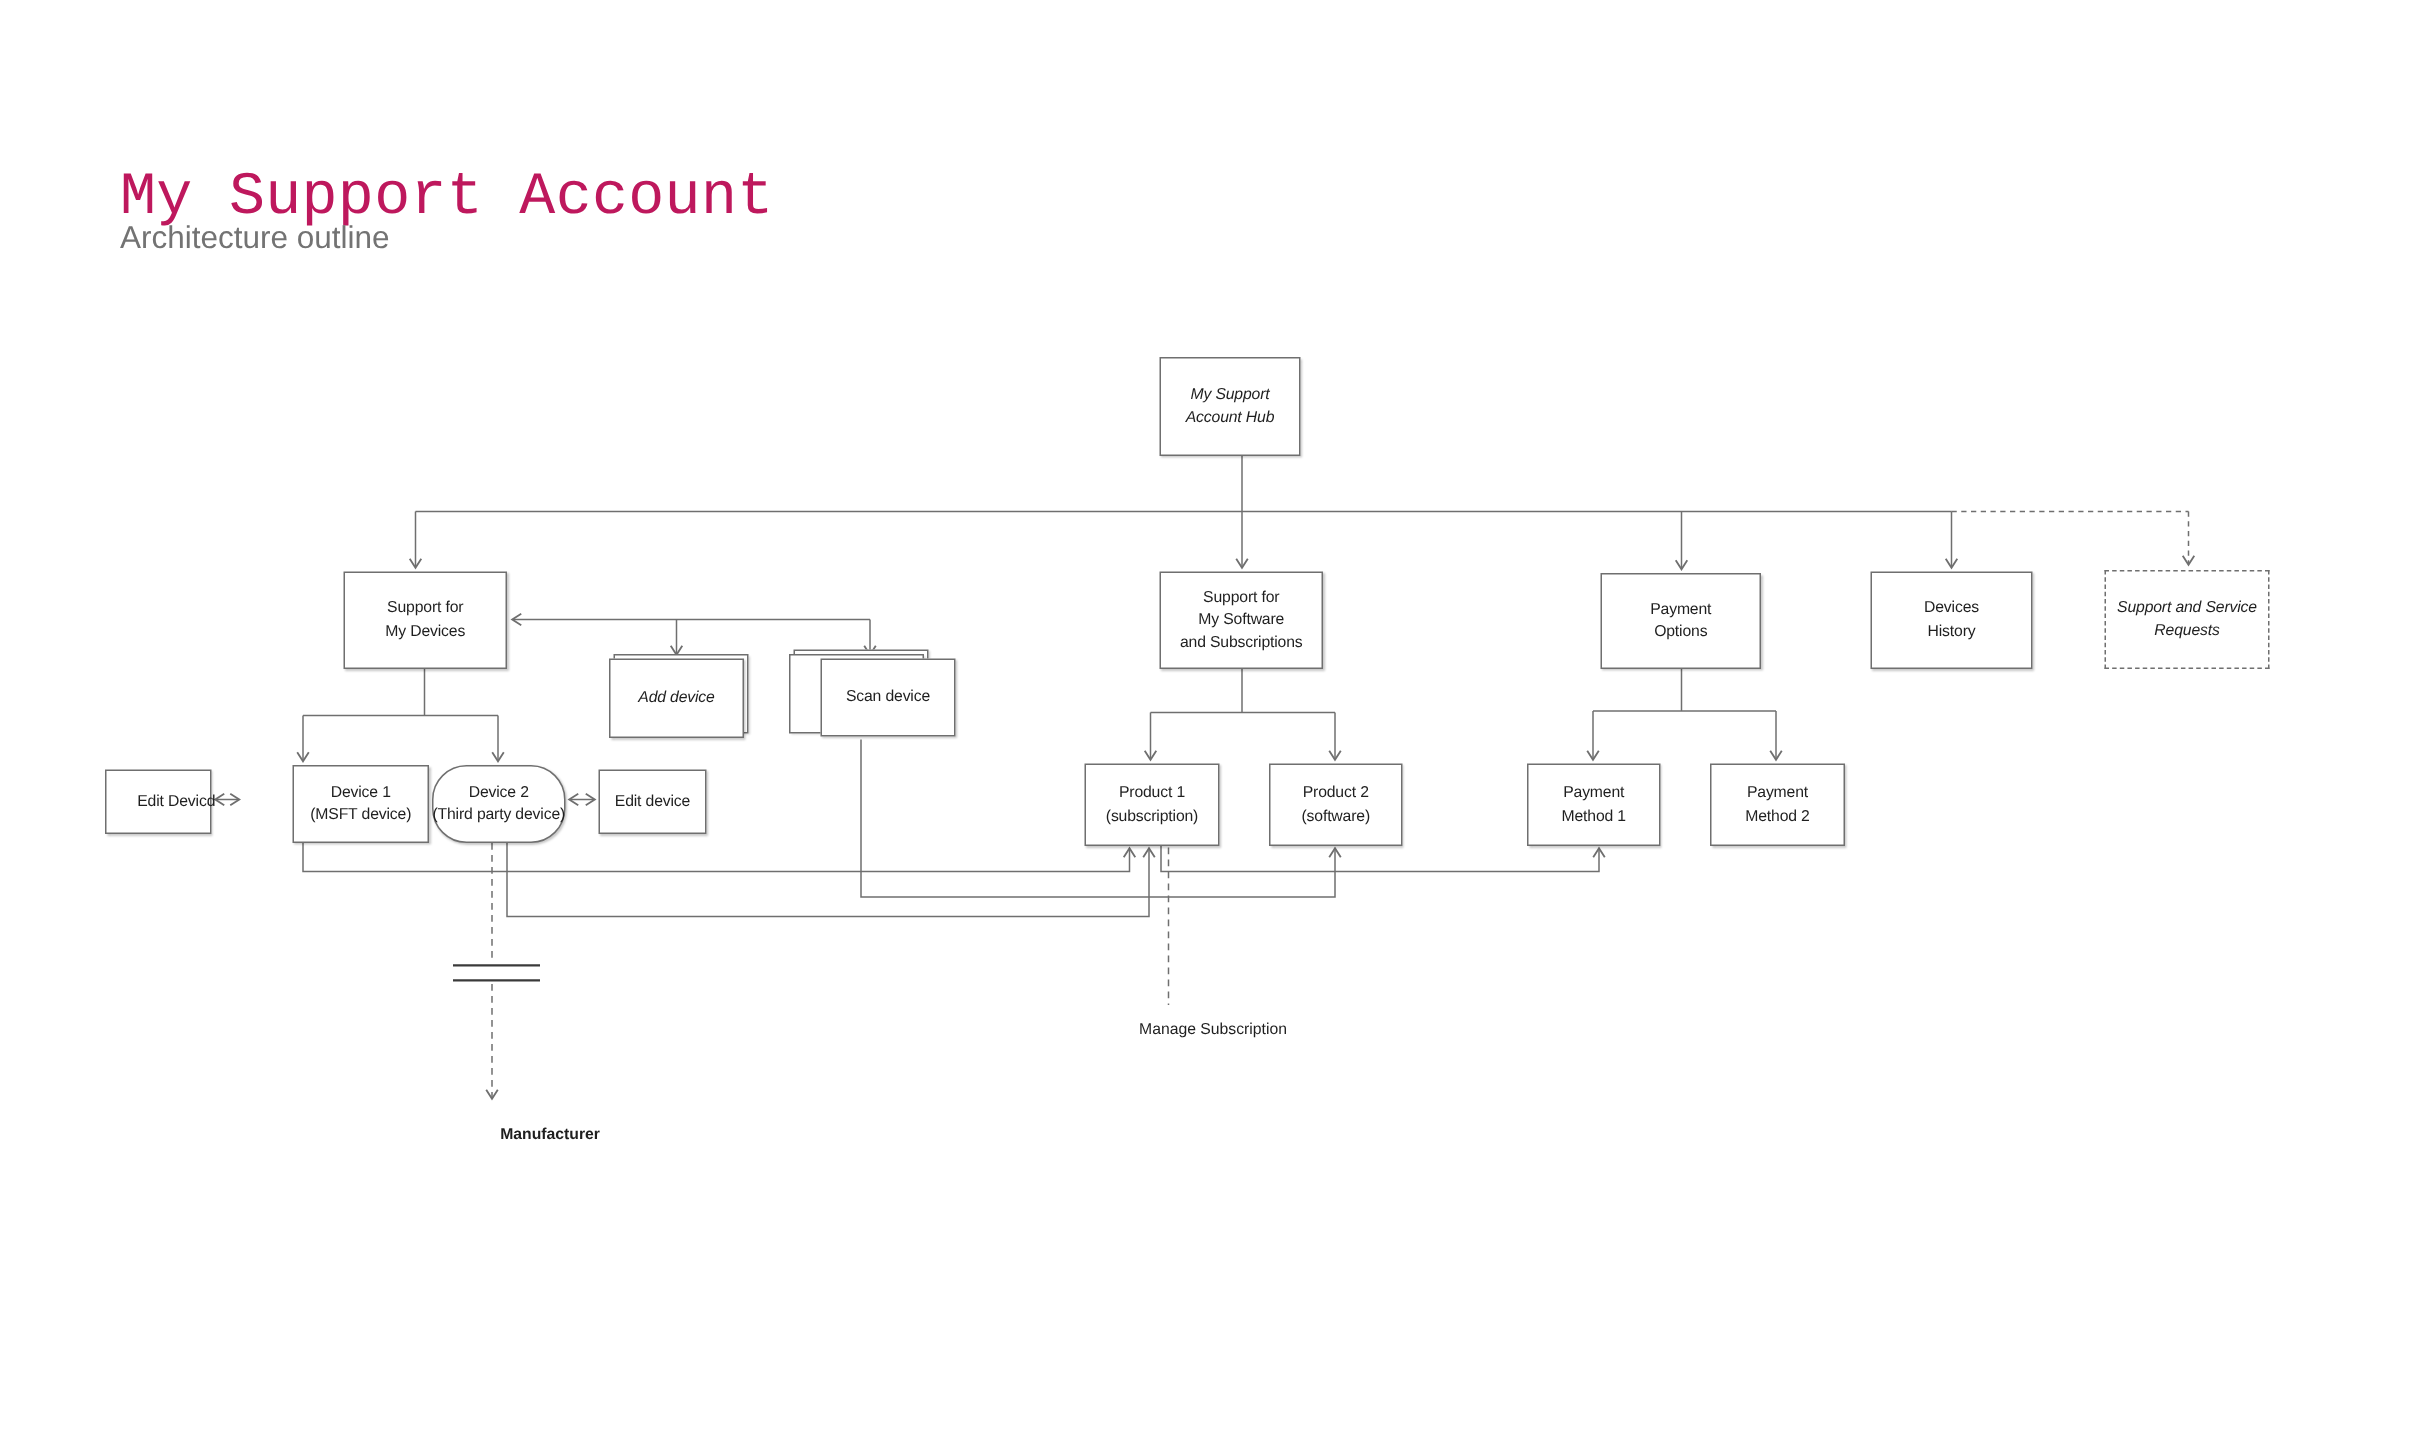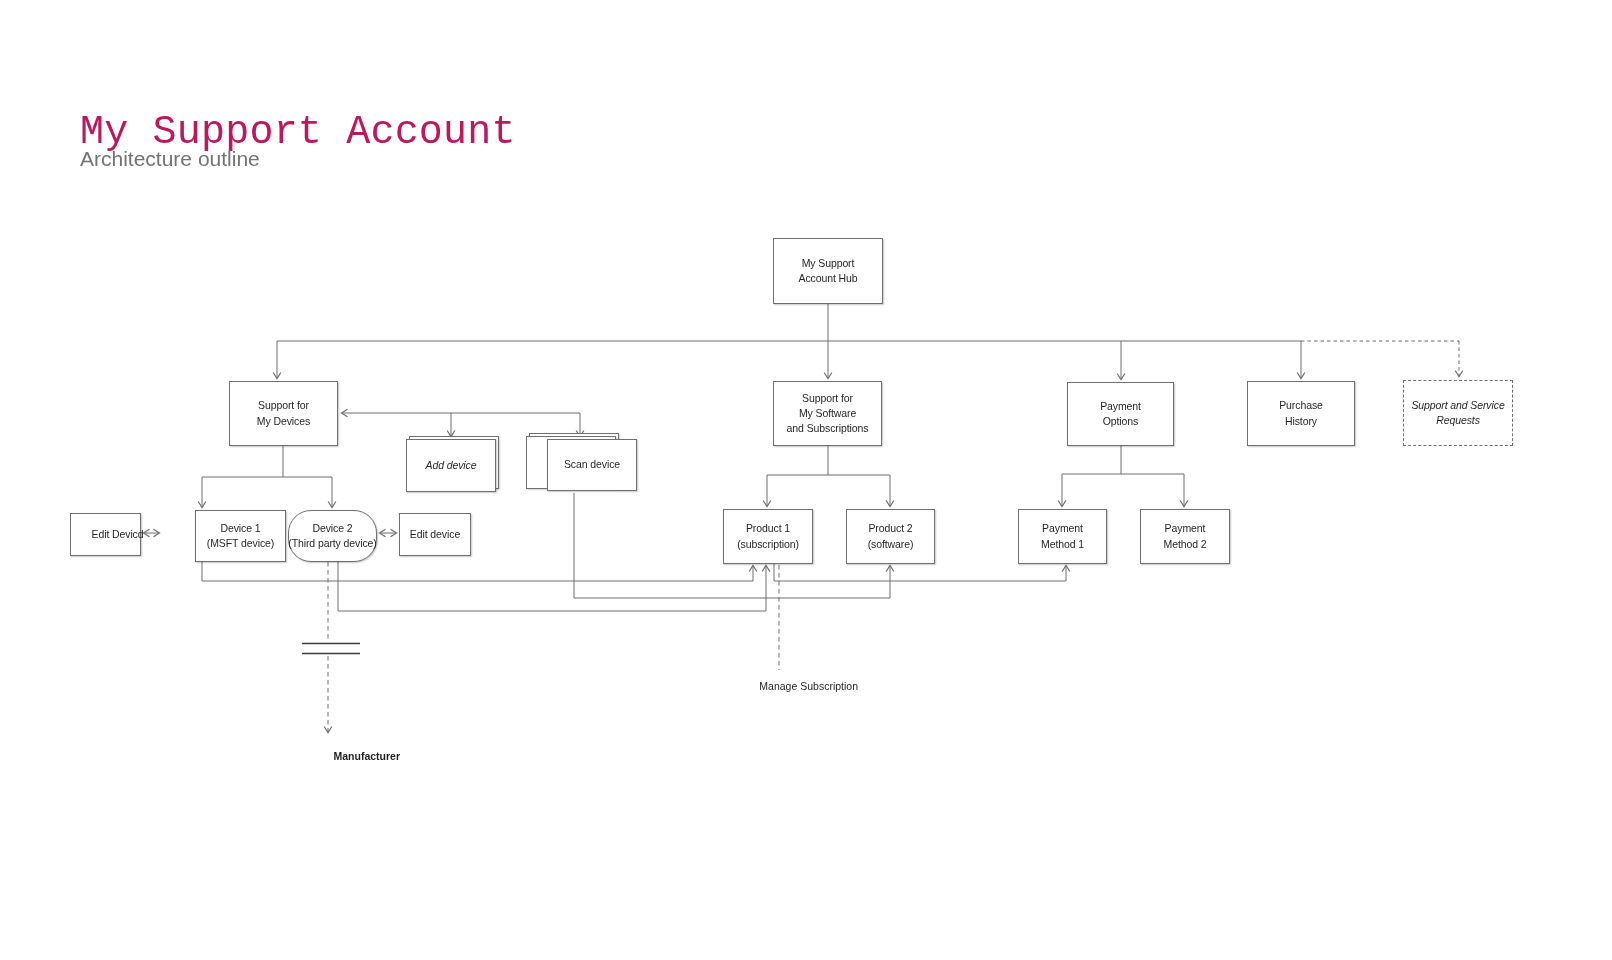--- a/index.html
+++ b/index.html
@@ -138,7 +138,7 @@
 <div class="card-back" style="left:529px;top:433px;width:90px;height:53px;"></div>
 <div class="card-back" style="left:526px;top:436px;width:90px;height:53px;"></div>
 
-<div class="node" style="left:773px;top:238px;width:110px;height:66px;">My Support
+<div class="node" style="left:773px;top:238px;width:94px;height:66px;font-style:italic;">My Support
 Account Hub</div>
 
 <div class="node" style="left:229px;top:381px;width:109px;height:65px;">Support for

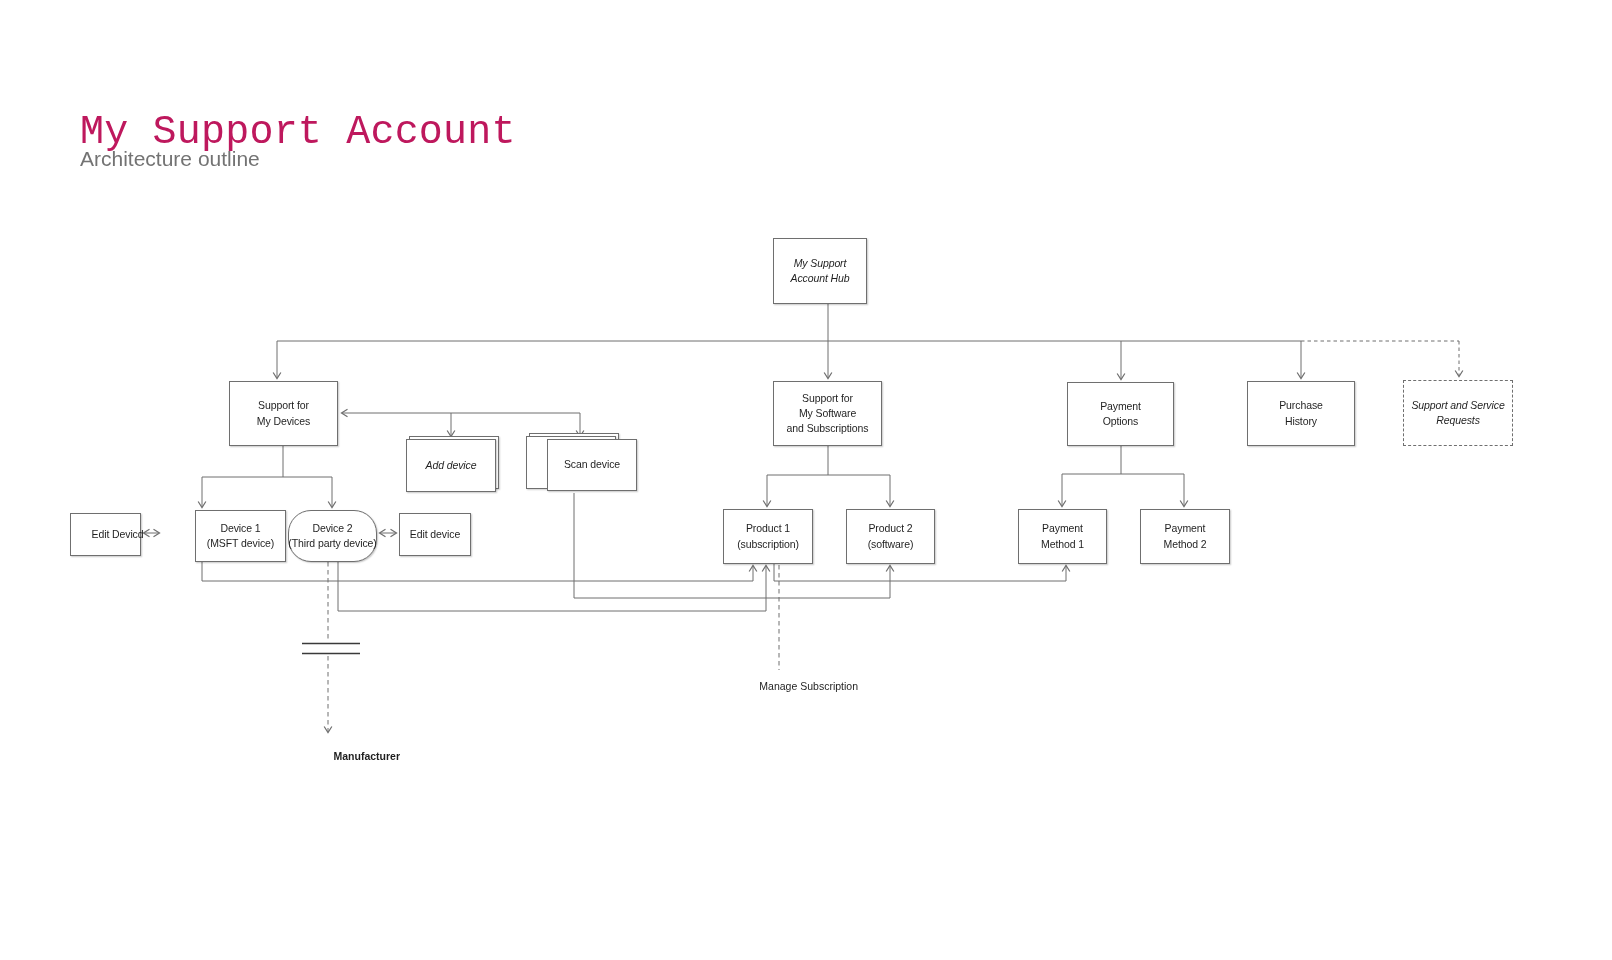--- a/index.html
+++ b/index.html
@@ -148,7 +148,7 @@
 and Subscriptions</div>
 <div class="node" style="left:1067px;top:382px;width:107px;height:64px;">Payment
 Options</div>
-<div class="node" style="left:1247px;top:381px;width:108px;height:65px;">Purchase
+<div class="node" style="left:1247px;top:381px;width:108px;height:65px;">Devices
 History</div>
 <div class="node dashed" style="left:1403px;top:380px;width:110px;height:66px;text-align:center;">Support and Service
 Requests</div>

